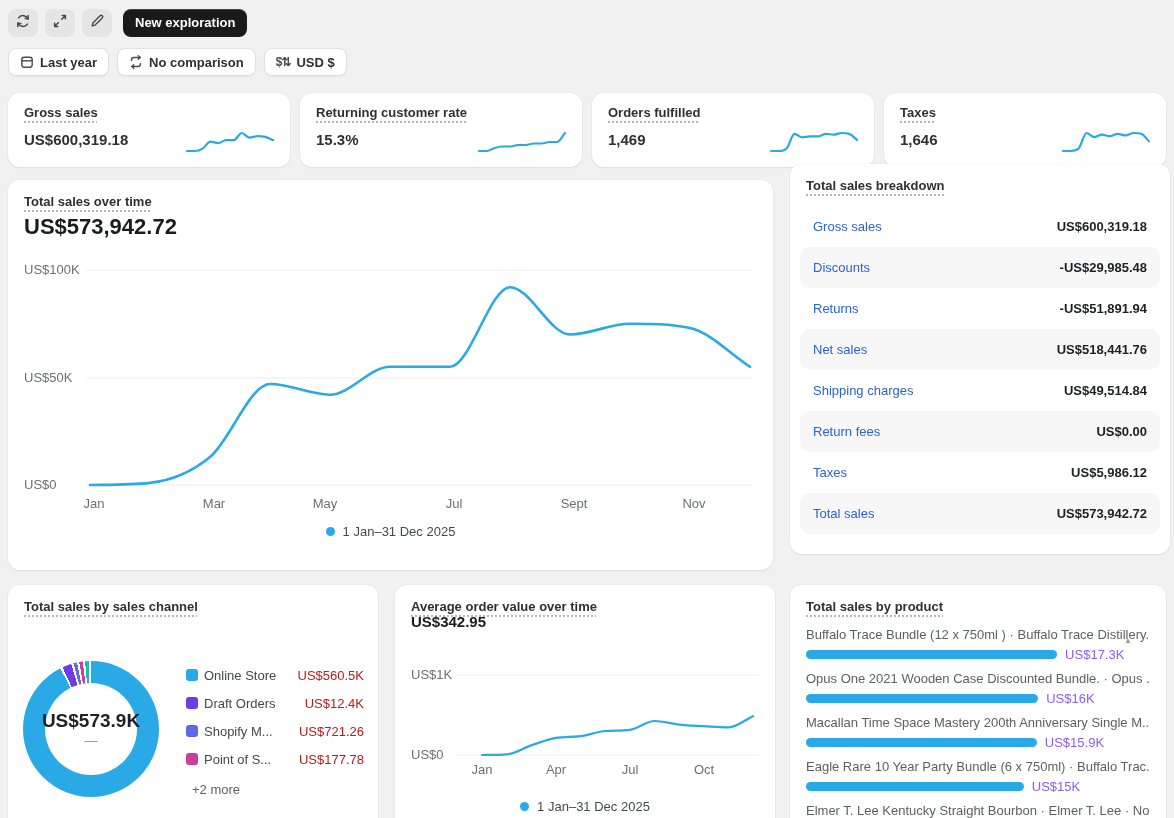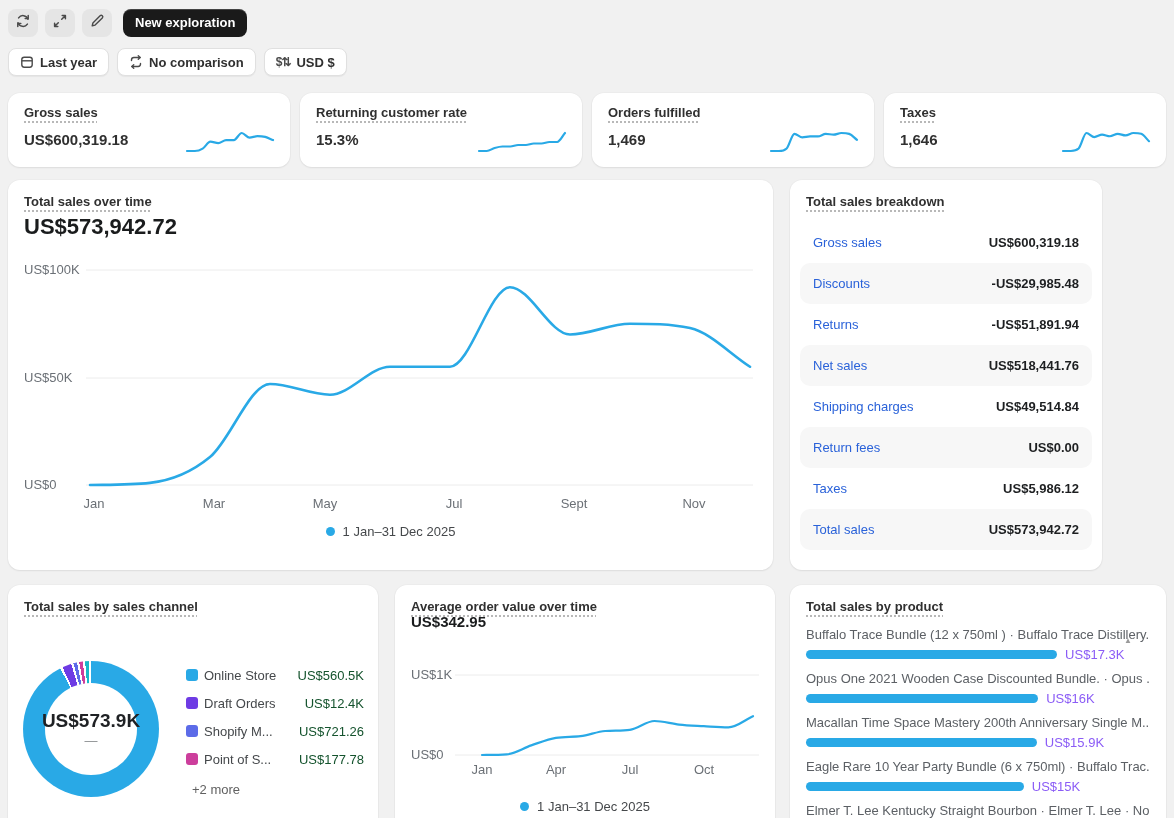--- a/index.html
+++ b/index.html
@@ -184,7 +184,7 @@
     </div>
   </section>
 
-  <section class="card" style="left:790px; top:180px; width:312px; height:390px;">
+  <section class="card" style="left:790px; top:164px; width:380px; height:390px;">
     <span class="ctitle">Total sales breakdown</span>
     <div class="brows">
       <div class="brow">

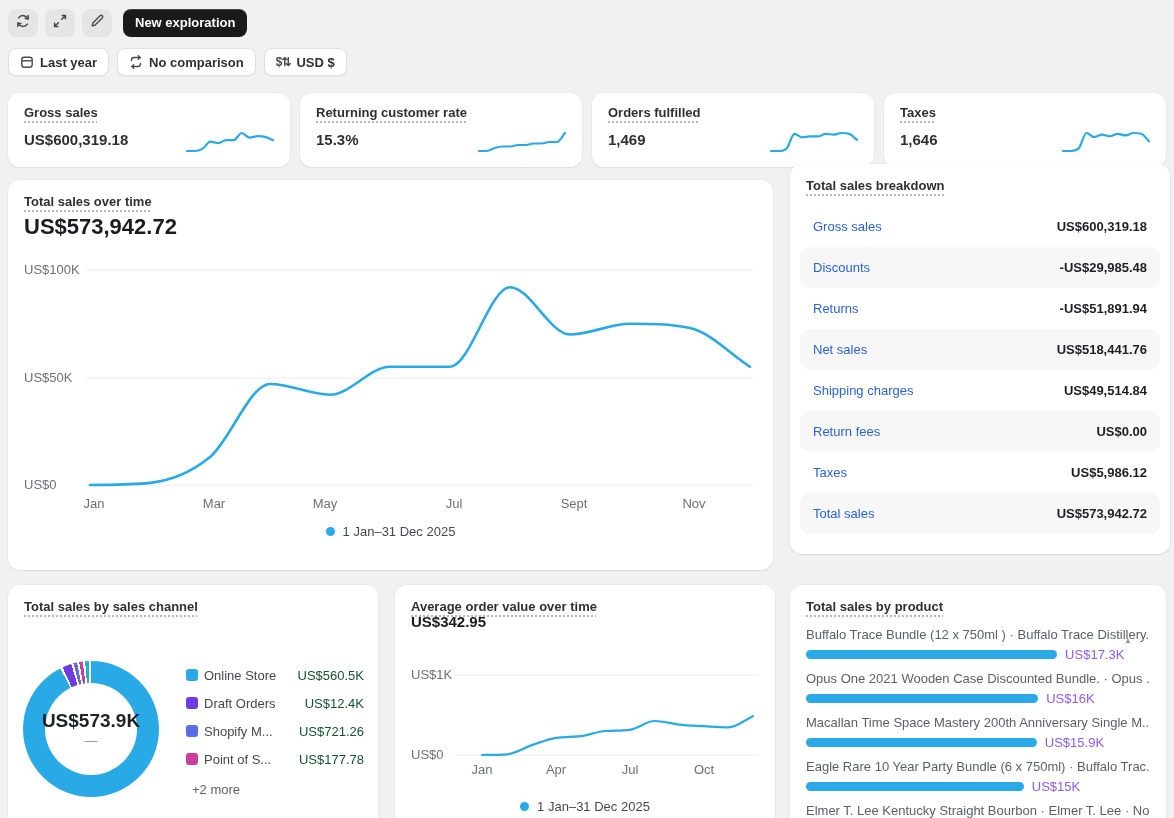--- a/index.html
+++ b/index.html
@@ -57,7 +57,7 @@
   .chrow { height:28px; display:flex; align-items:center; }
   .swatch { width:12px; height:12px; border-radius:3px; margin-right:6px; flex:none; }
   .chlabel { font-size:13px; color:#45484b; white-space:nowrap; overflow:hidden; }
-  .chval { margin-left:auto; font-size:13px; color:#14532d; white-space:nowrap; }
+  .chval { margin-left:auto; font-size:13px; color:#b91c1c; white-space:nowrap; }
   .more { position:absolute; left:184px; top:197px; font-size:13px; color:#616161; cursor:pointer; }
 
   

